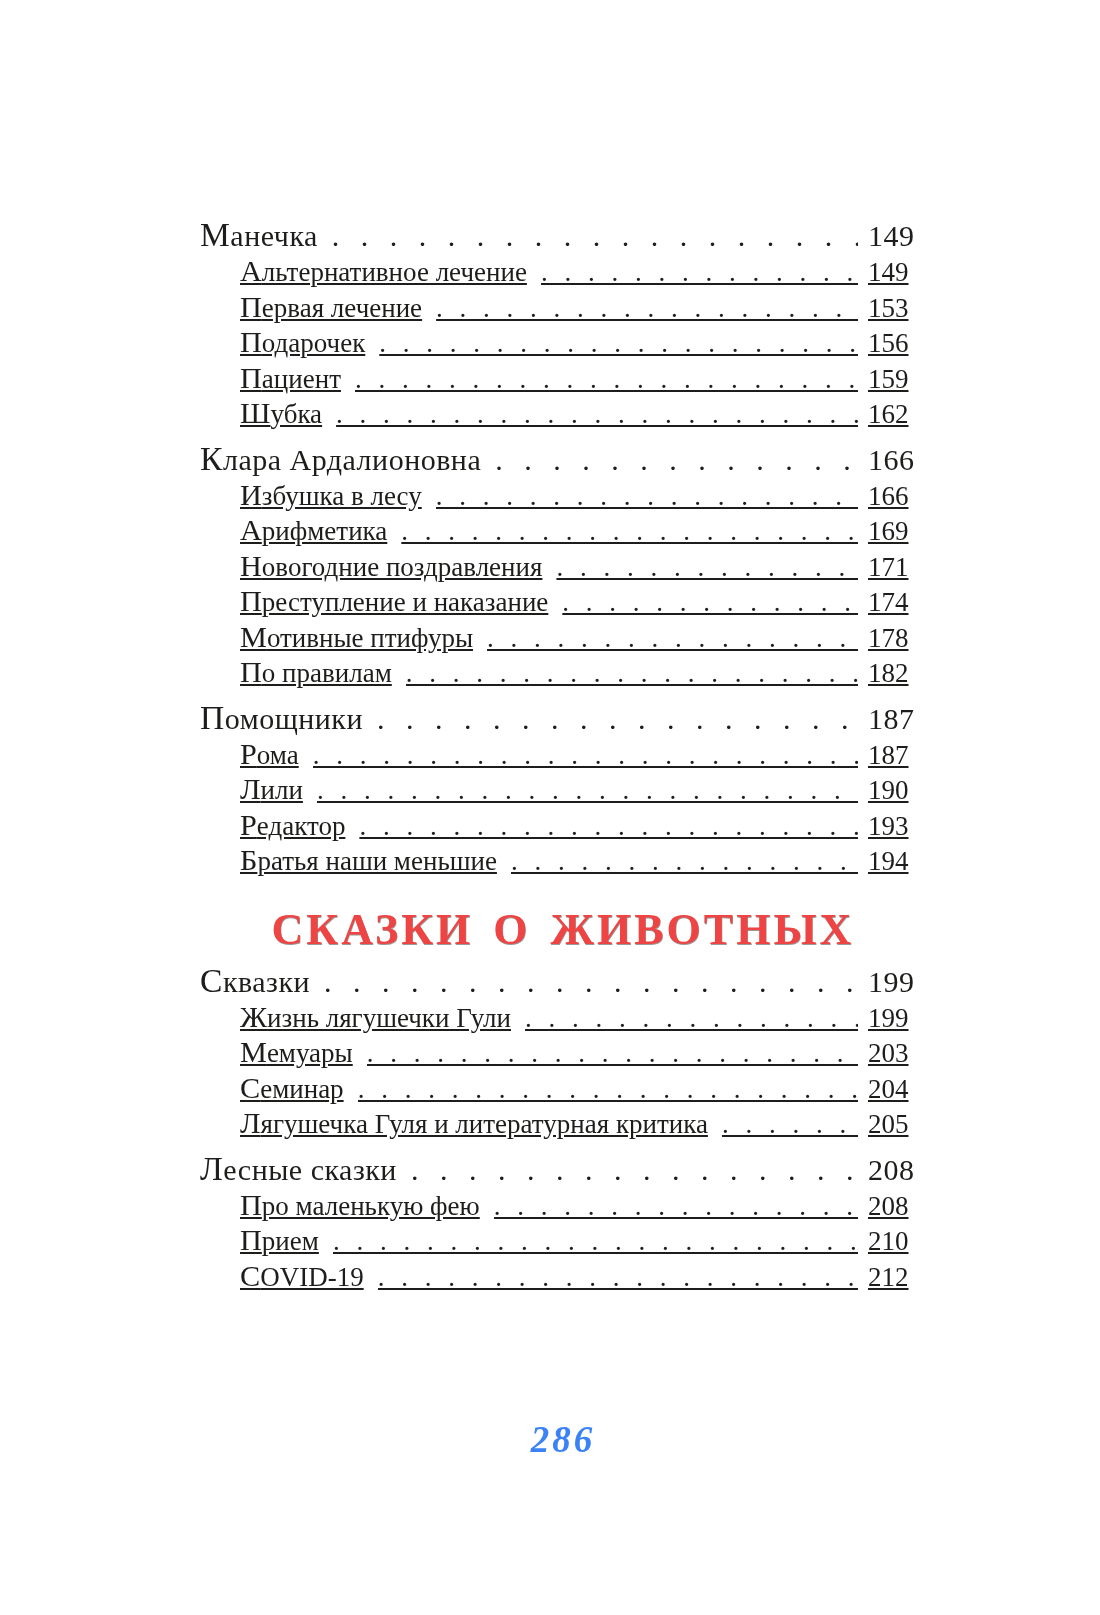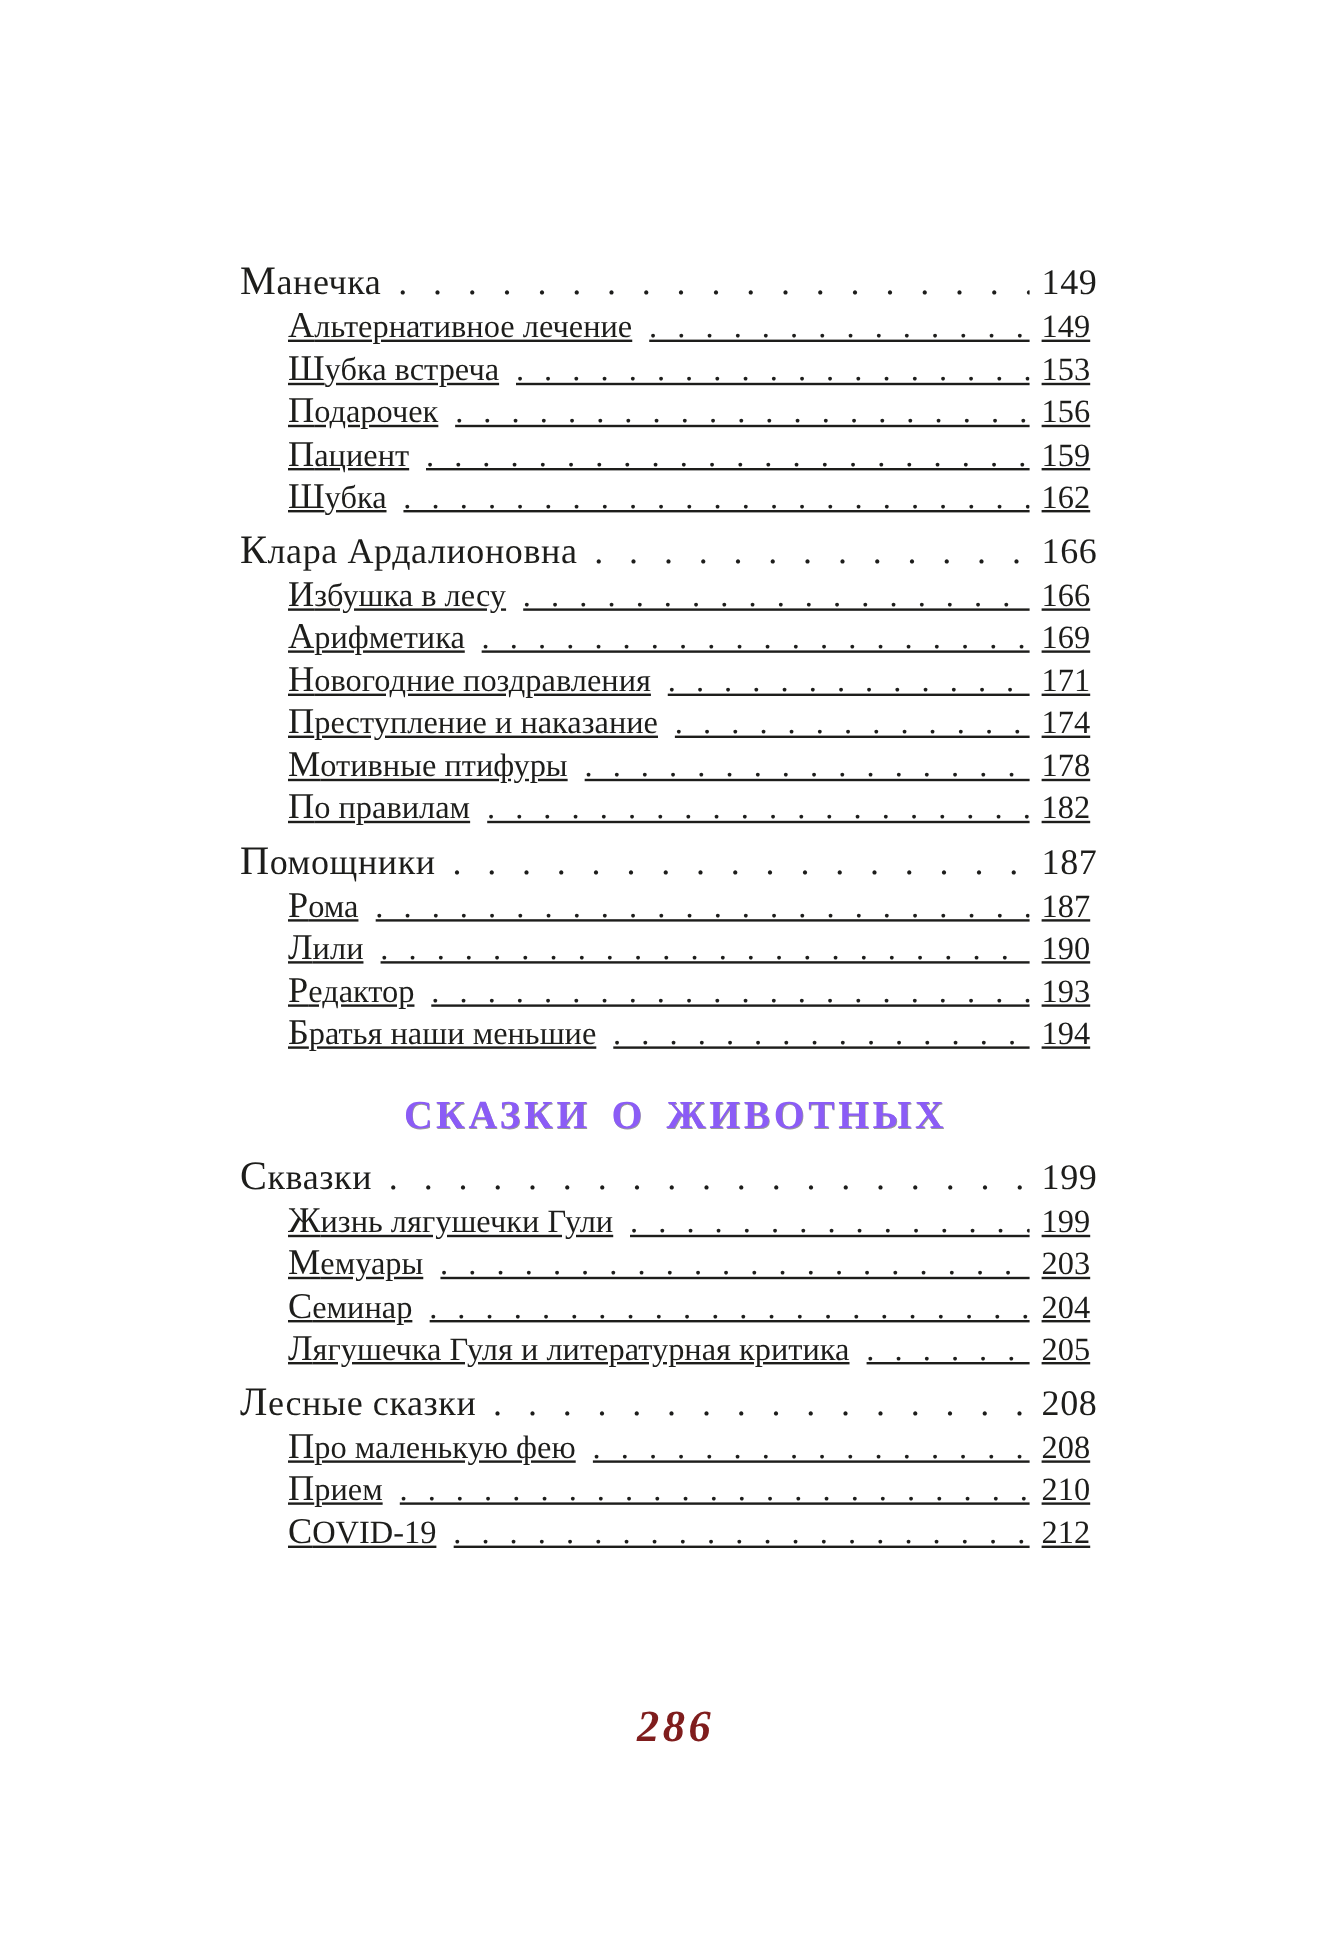--- a/index.html
+++ b/index.html
@@ -104,7 +104,7 @@
       <span class="pagenum">149</span>
     </div>
     <div class="row entry">
-      <span class="title">Шубка встреча</span>
+      <span class="title">Первая лечение</span>
       <span class="leader"></span>
       <span class="pagenum">153</span>
     </div>

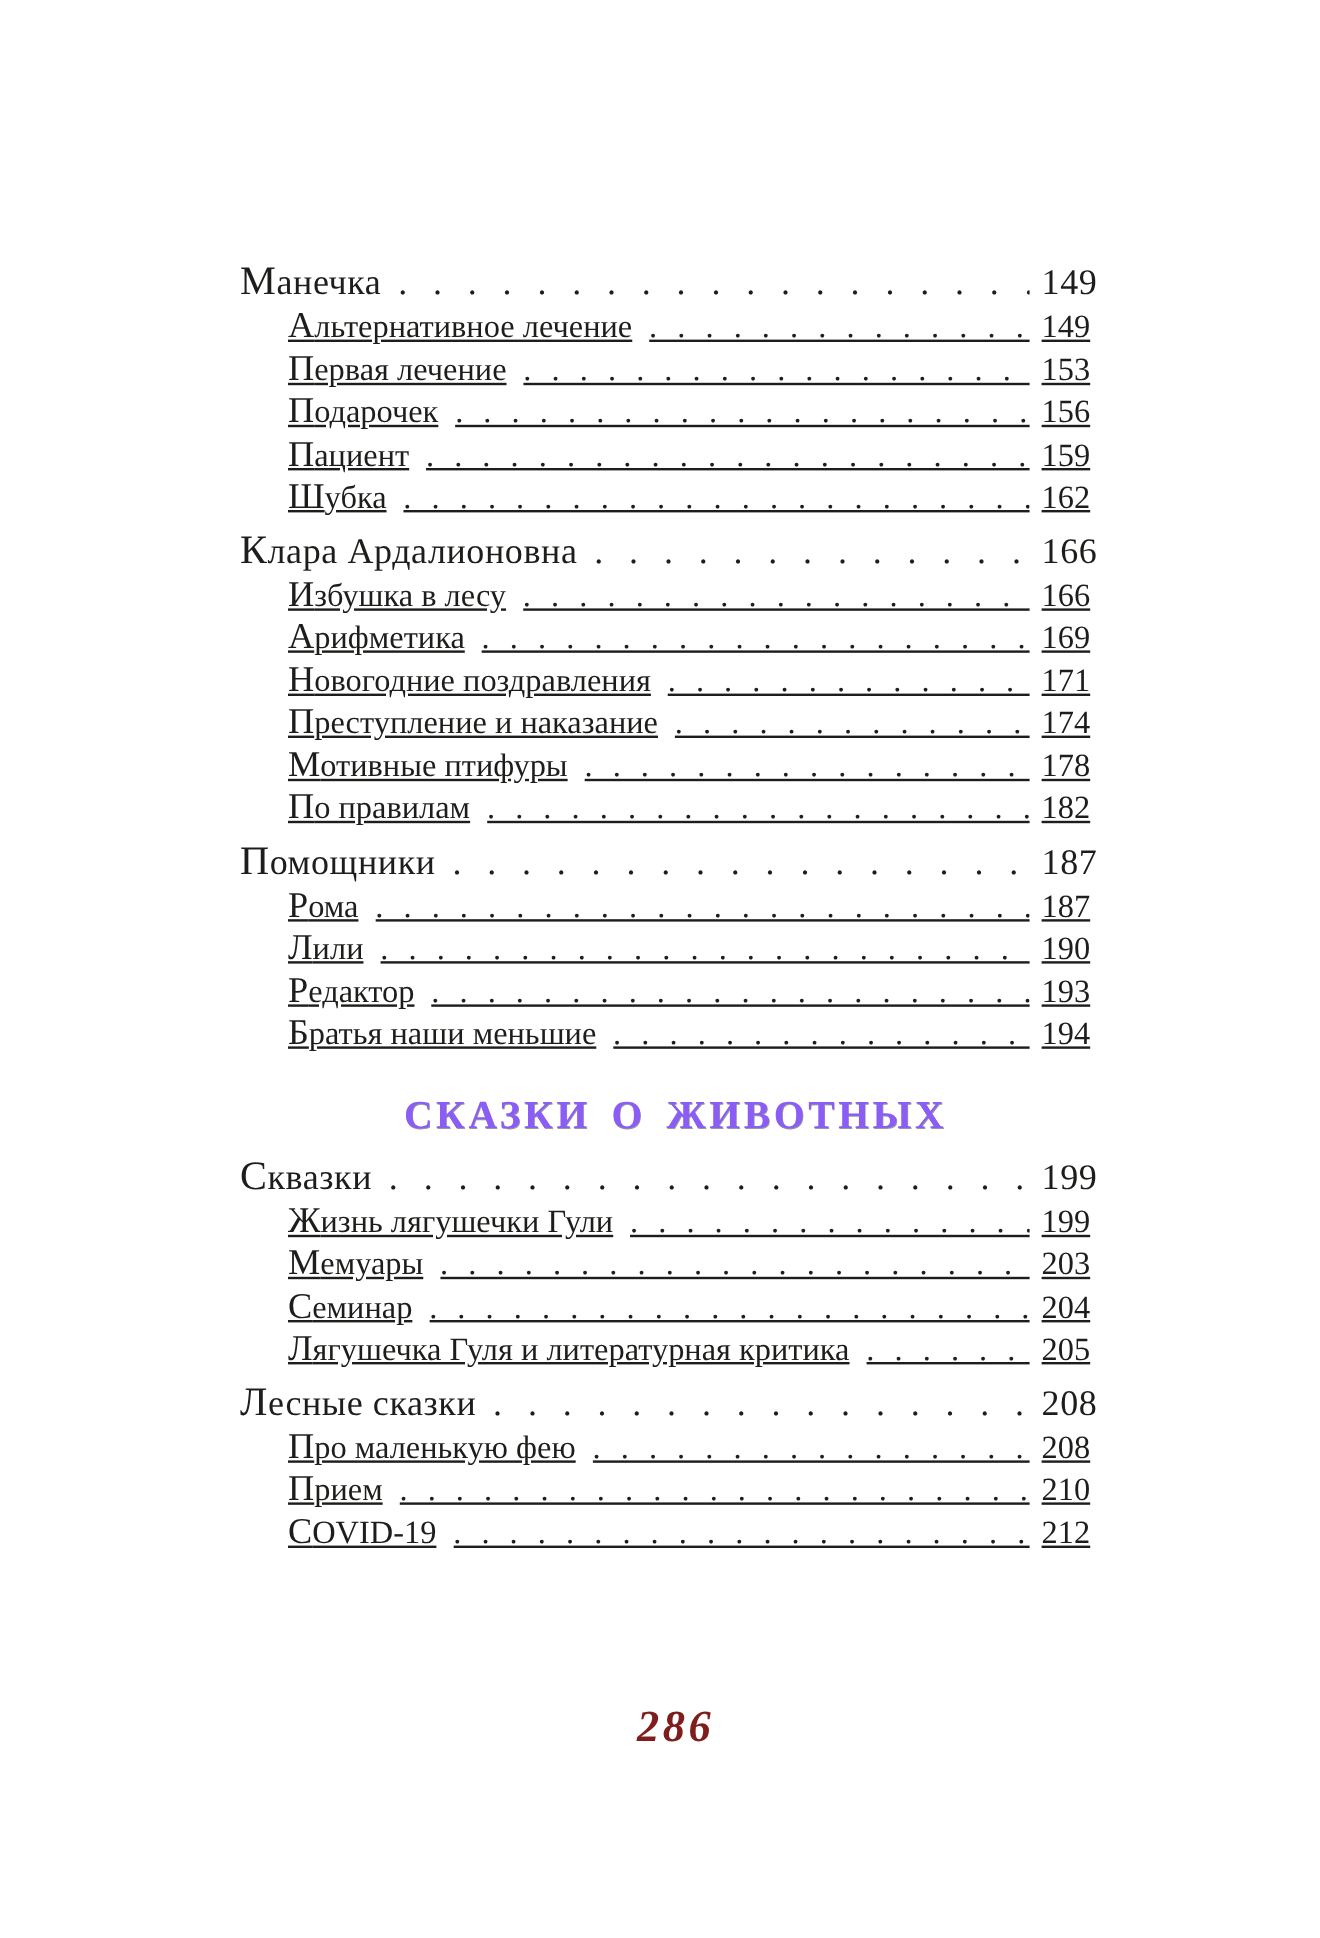--- a/index.html
+++ b/index.html
@@ -67,9 +67,9 @@
   .section-heading {
     text-align: center;
     font-weight: bold;
-    font-size: 33px;
+    font-size: 44px;
     line-height: 40px;
-    color: #8b5cf6;
+    color: #ef4444;
     letter-spacing: 3px;
     word-spacing: 6px;
     margin-top: 31px;

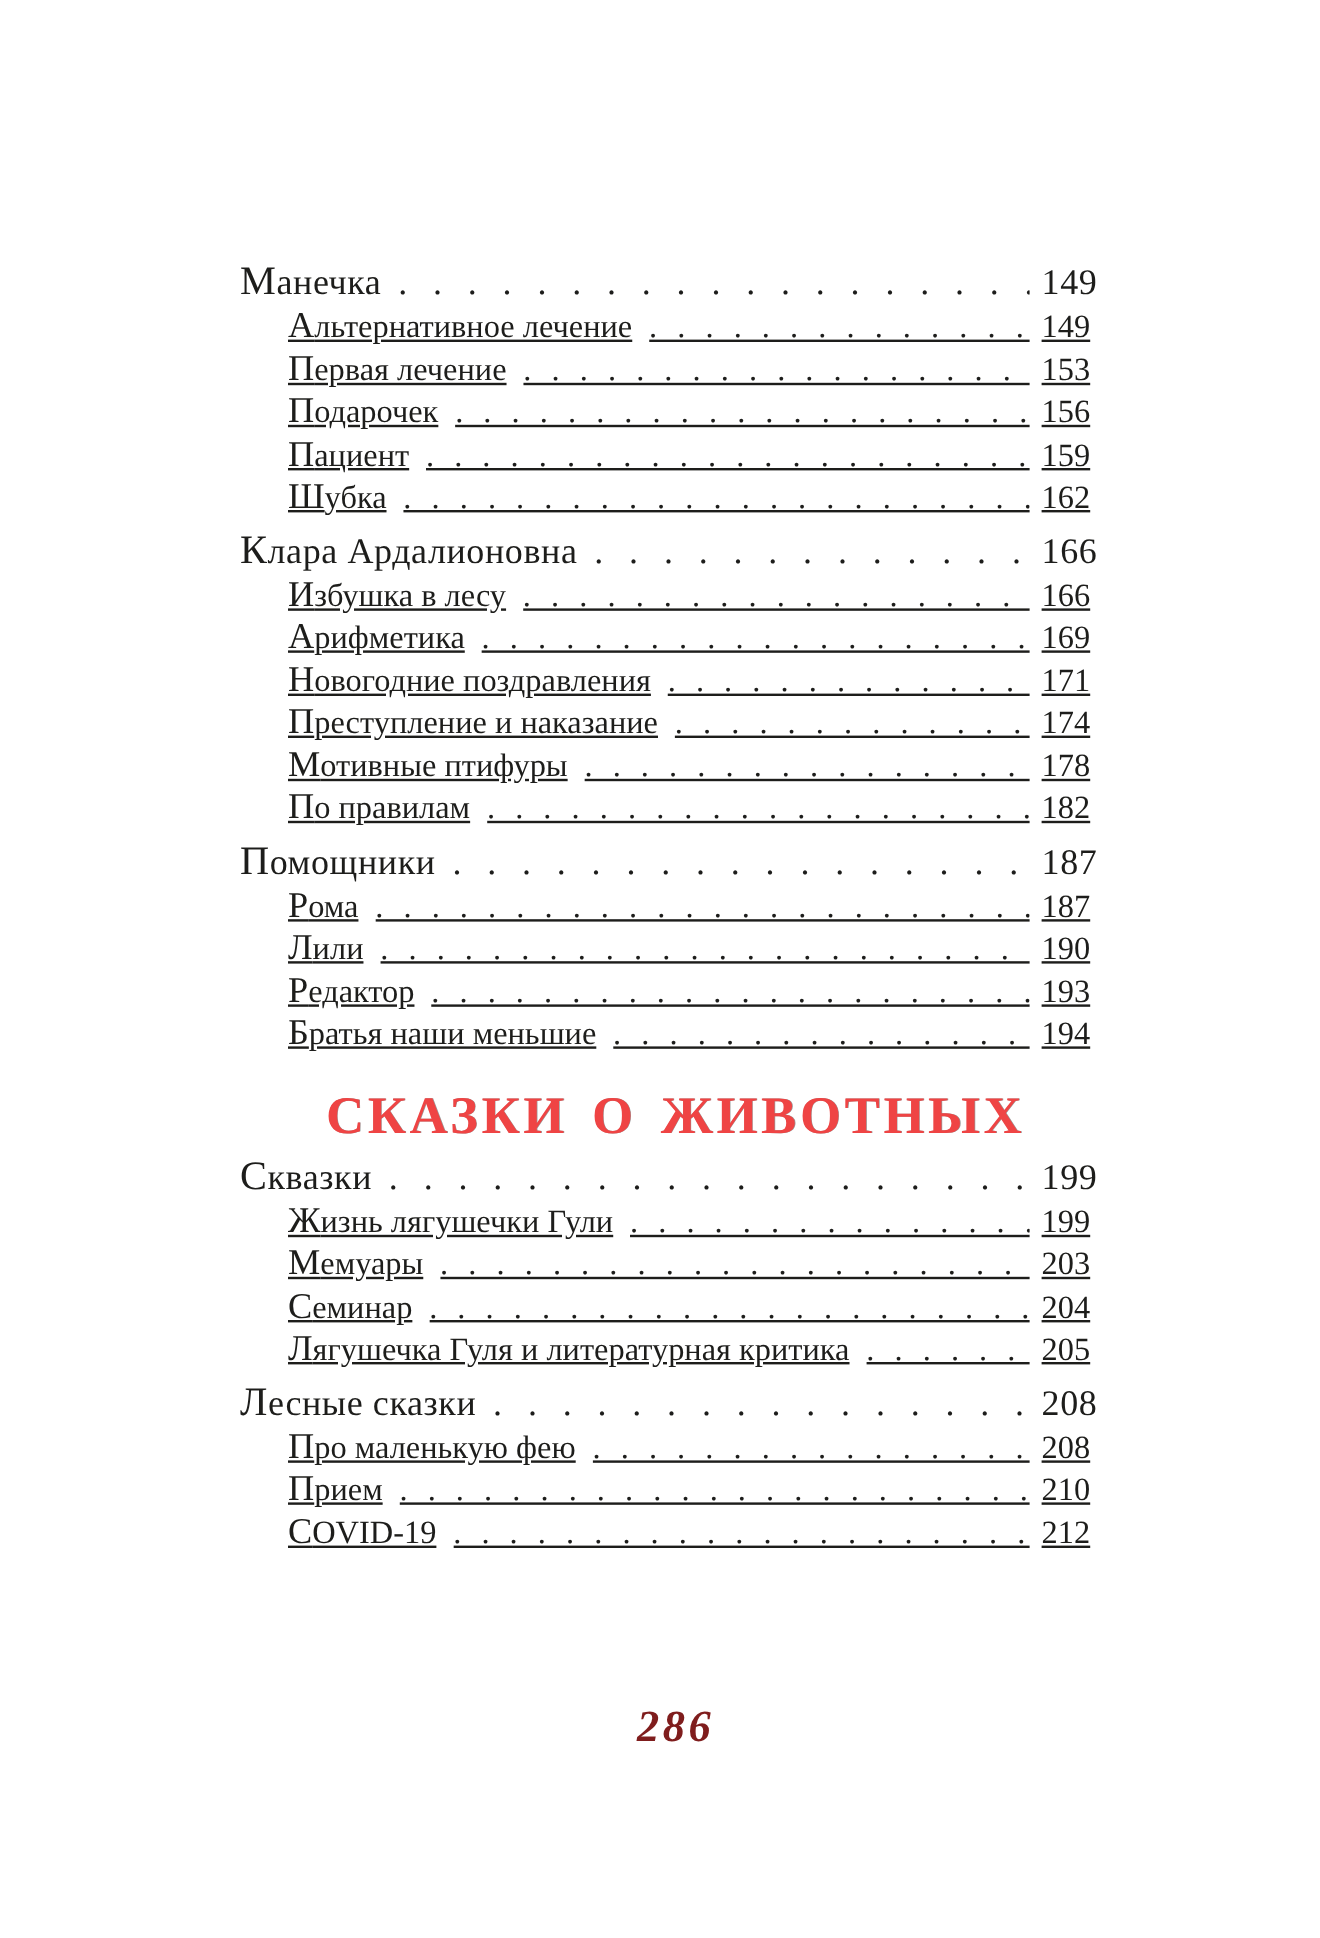--- a/index.html
+++ b/index.html
@@ -85,7 +85,7 @@
     font-style: italic;
     font-weight: bold;
     font-size: 37px;
-    color: #7f1d1d;
+    color: #3b82f6;
     letter-spacing: 3px;
   }
 </style>

